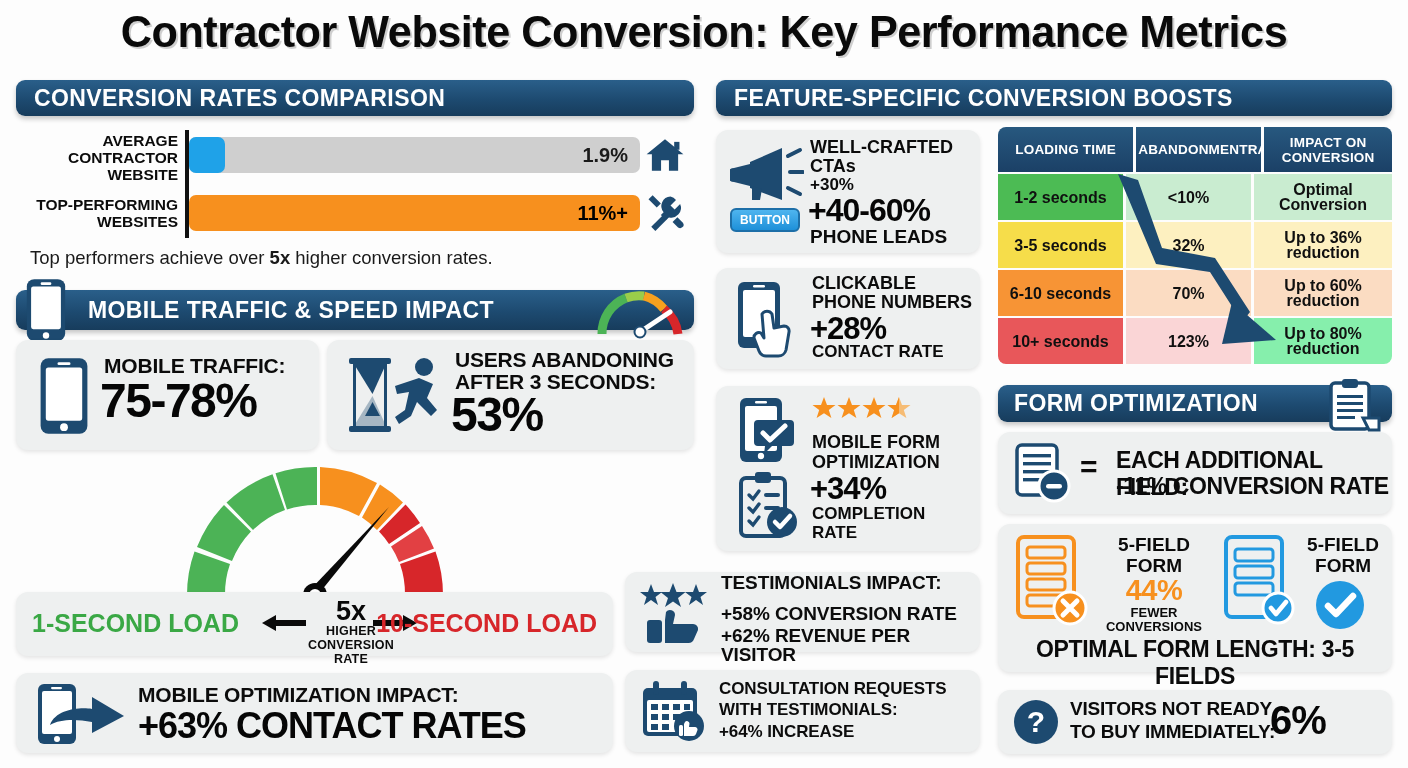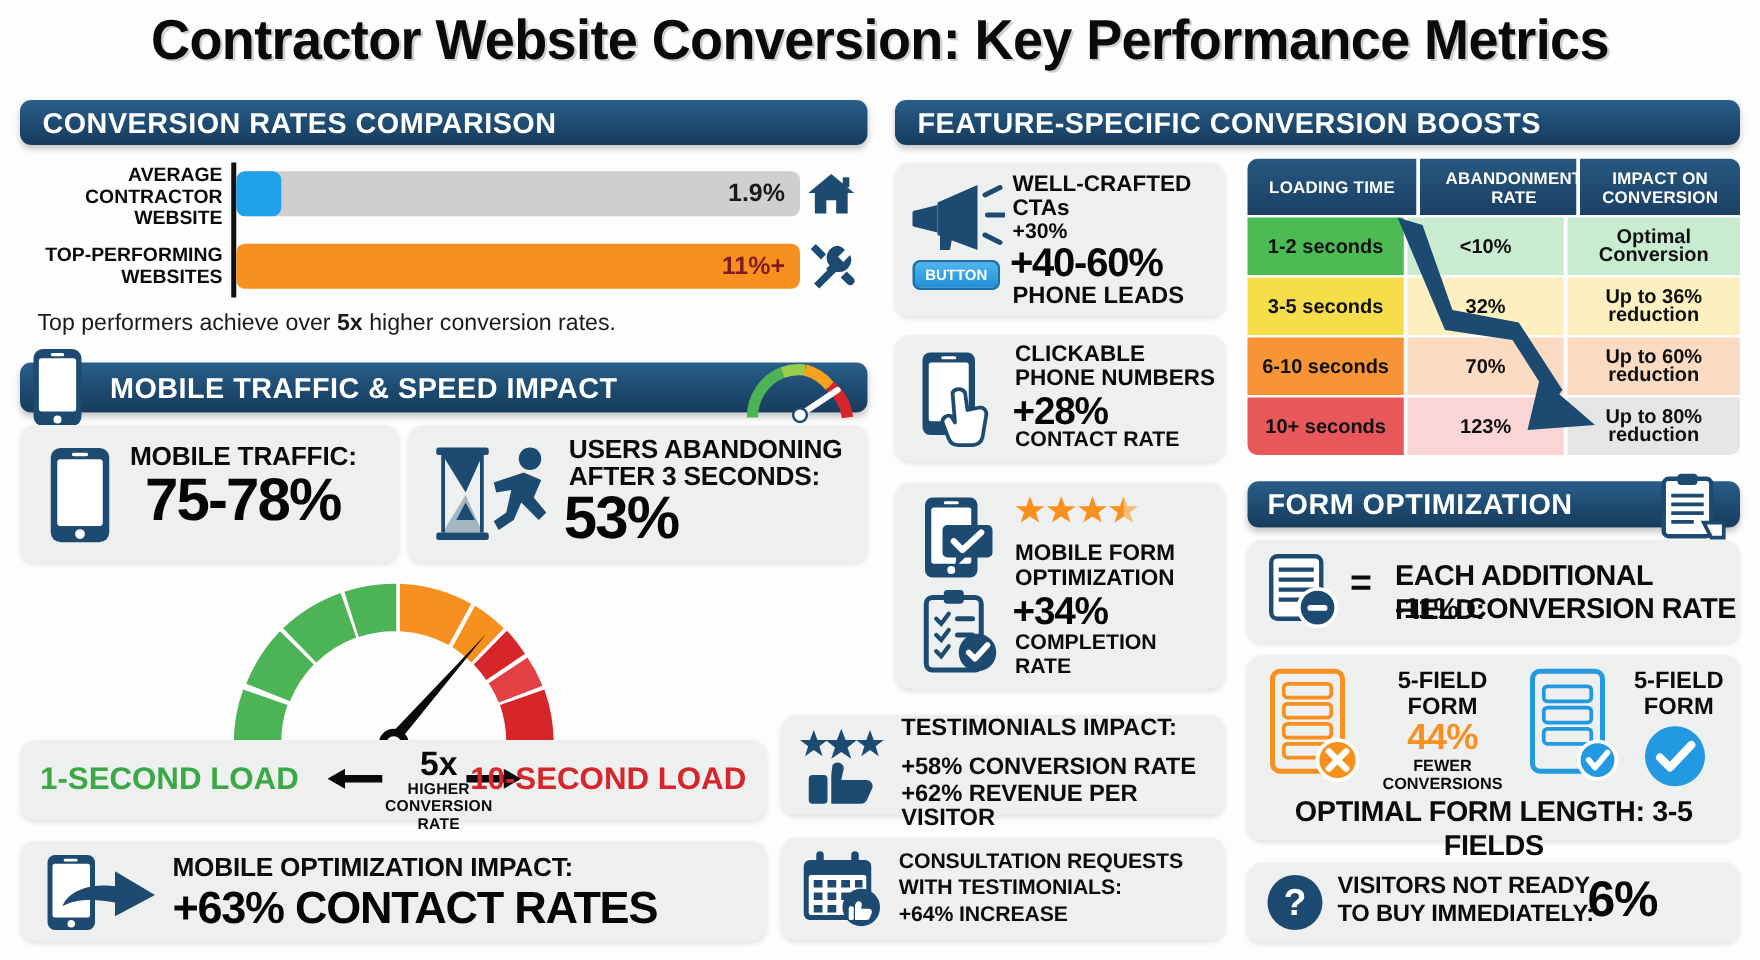--- a/index.html
+++ b/index.html
@@ -359,7 +359,7 @@
 
     <div class="tbl-row">
       <div class="th" style="width:146px; height:45px; border-radius:8px 0 0 0;">LOADING TIME</div>
-      <div class="th" style="width:125px; height:45px; margin-left:3px; flex-direction:column;padding-left:25px;">
+      <div class="th" style="width:125px; height:45px; margin-left:3px; padding-left:25px;">
         <span>ABANDONMENT</span>
           <span>RATE</span>
       </div>

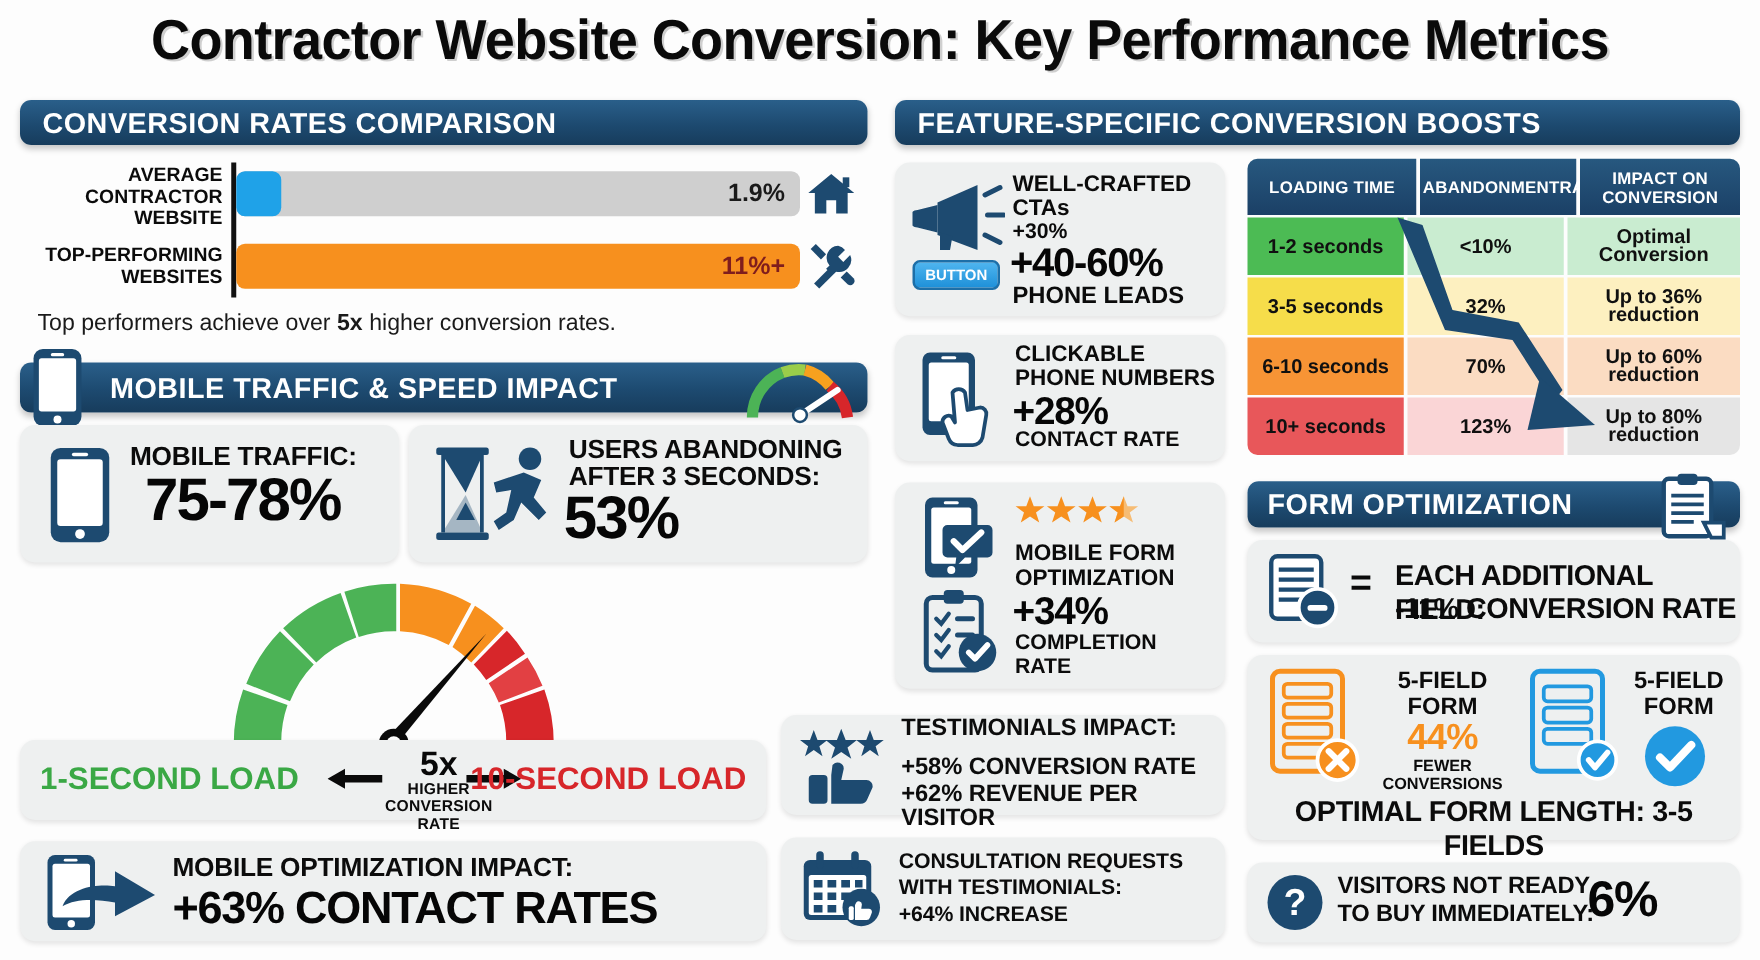--- a/index.html
+++ b/index.html
@@ -125,7 +125,7 @@
     <div>WEBSITES</div>
   </div>
   <div class="bar-track" style="left:189px; top:195px; width:451px; height:36px; background:#f7901e;">
-    <span class="bar-val" style="color:#7f1d1d;">11%+</span>
+    <span class="bar-val" style="color:#000000;">11%+</span>
   </div>
 
   <svg class="ic" style="left:643px; top:191px;" width="44" height="44" viewBox="0 0 64 64">

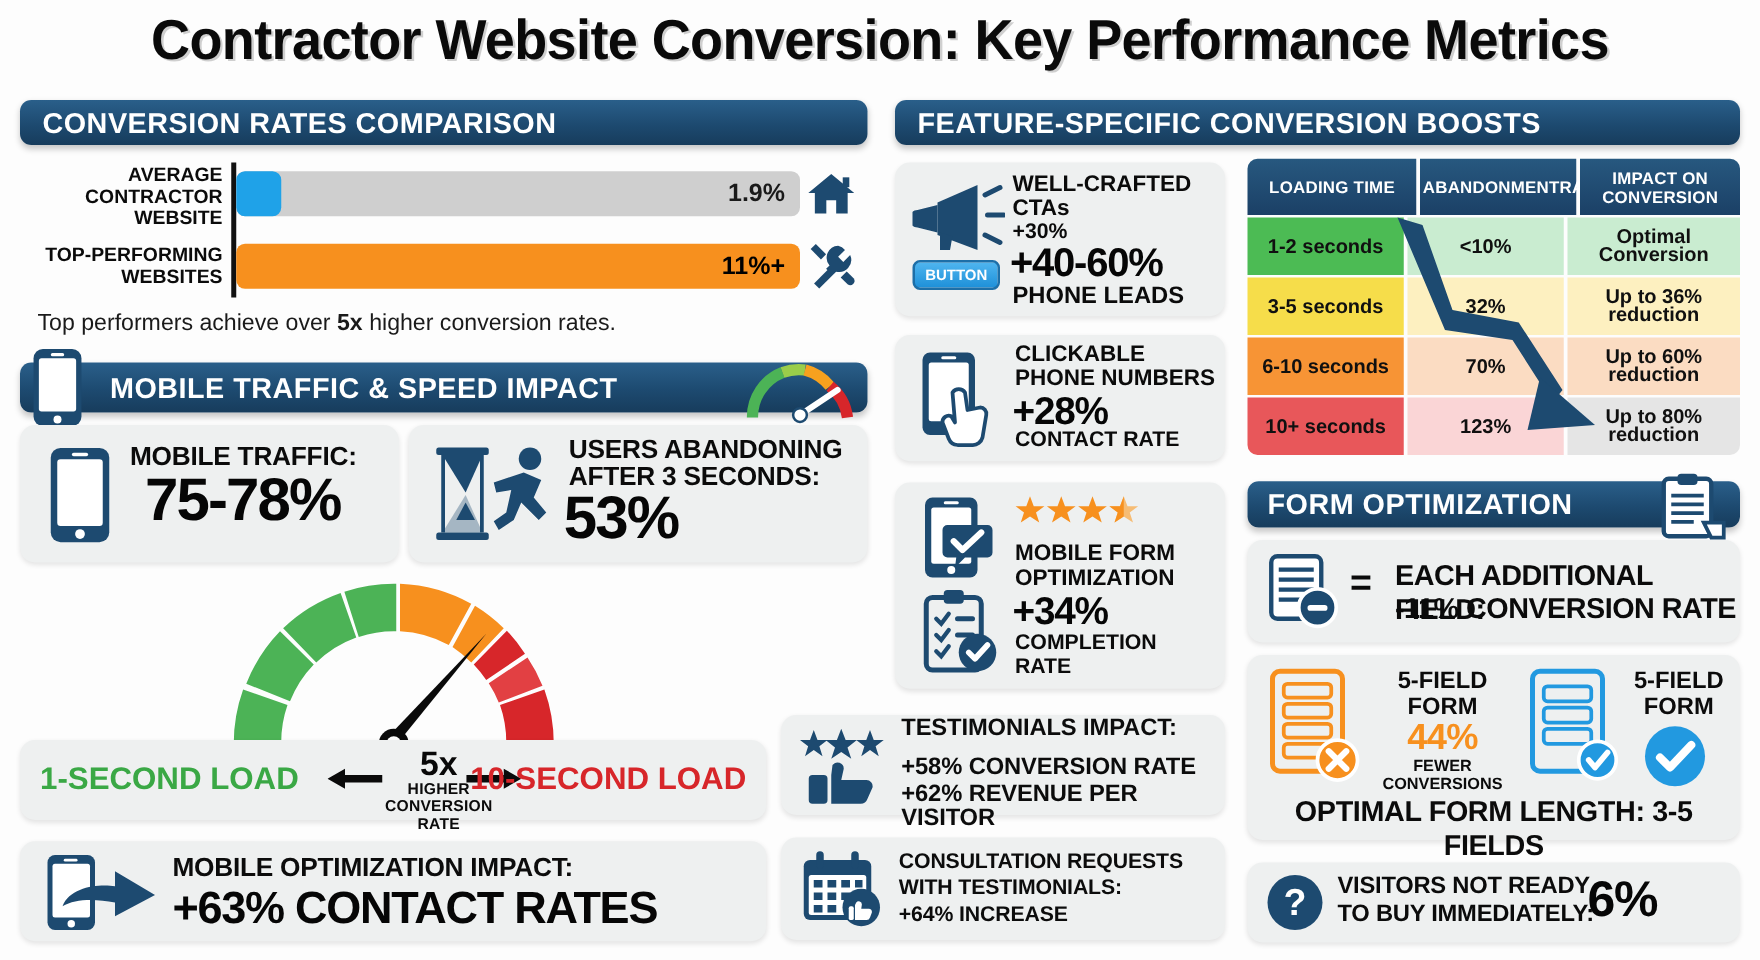--- a/index.html
+++ b/index.html
@@ -399,7 +399,7 @@
     <div class="tbl-row" style="margin-top:2px;border-radius:17px;">
       <div class="tbl-cell" style="width:125px; height:46px; background:#e8575a; font-size:16px; color:#101010; border-radius:0 0 0 8px;">10+ seconds</div>
       <div class="tbl-cell" style="width:125px; height:46px; margin-left:3px; background:#fad5d6; font-size:16px; color:#101010;">123%</div>
-      <div class="tbl-cell" style="width:138px; height:46px; margin-left:3px; background:#e5e5e5; font-size:16px; color:#101010; flex-direction:column; border-radius:0 0 8px 0;">
+      <div class="tbl-cell" style="width:138px; height:46px; margin-left:3px; background:#86efac; font-size:16px; color:#101010; flex-direction:column; border-radius:0 0 8px 0;">
         <span>Up to 80%</span>
         <span>reduction</span>
       </div>

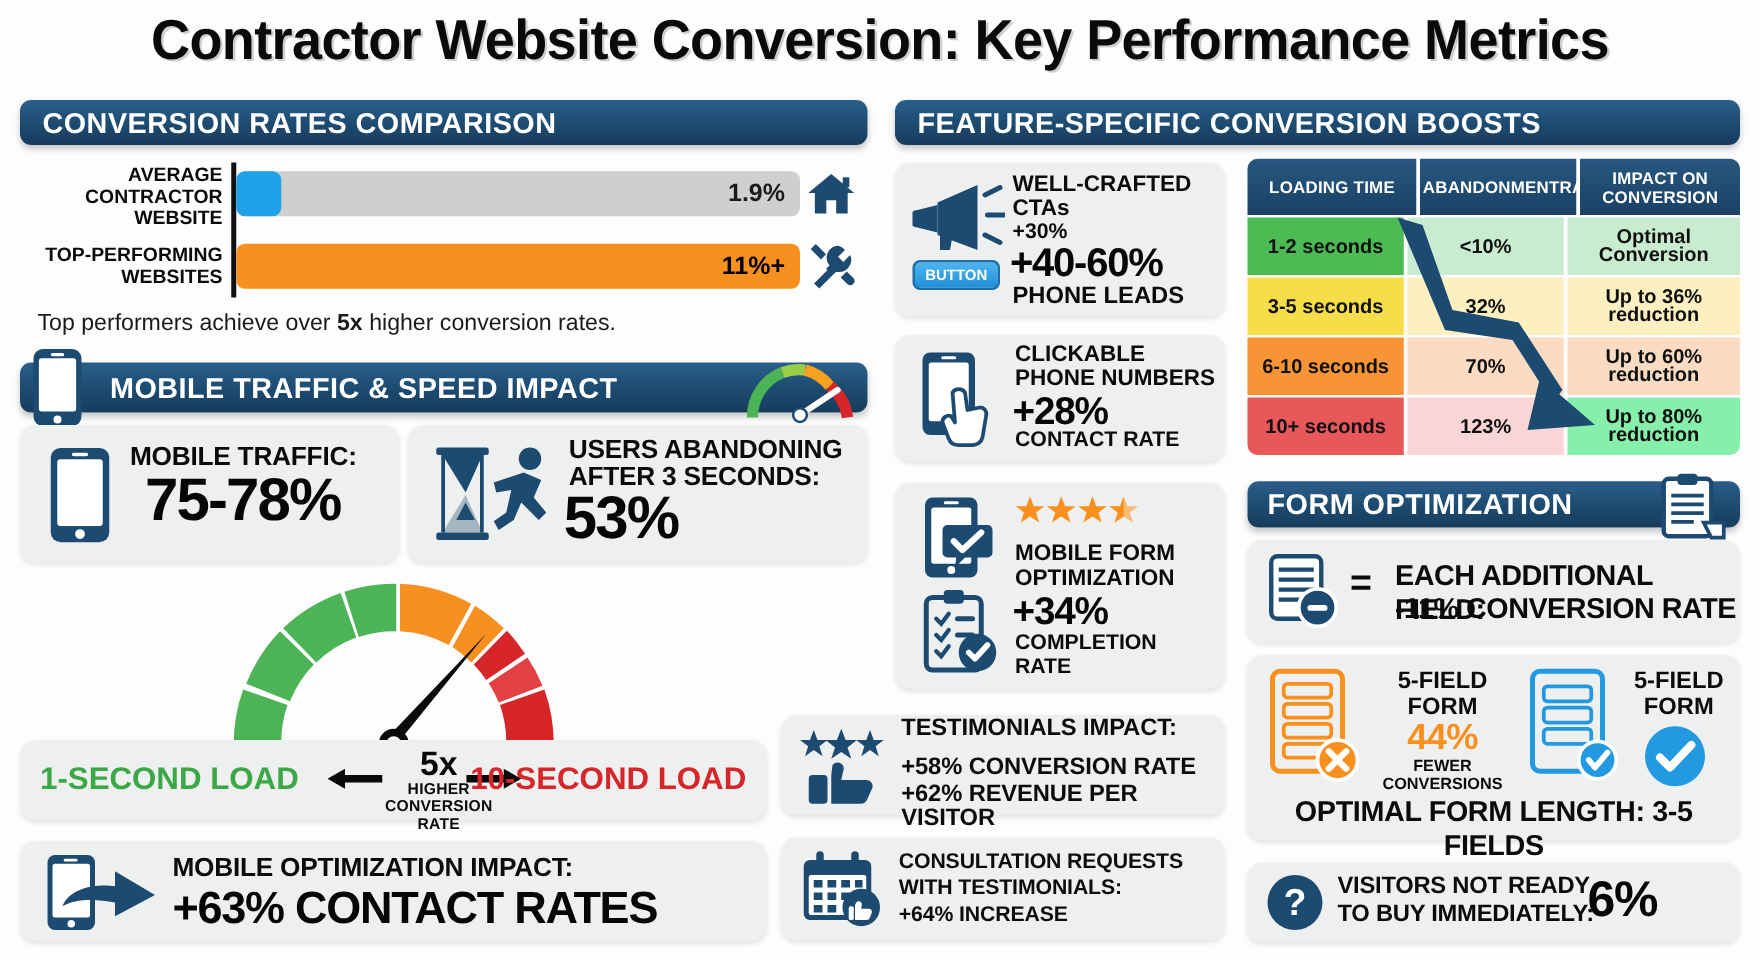--- a/index.html
+++ b/index.html
@@ -167,7 +167,7 @@
       <circle cx="20" cy="54" r="3" fill="#ffffff"></circle>
     </svg>
     <div style="position:absolute; left:88px; top:14px;" class="stat-cap">MOBILE TRAFFIC:</div>
-    <div style="position:absolute; left:100px; top:36px;" class="stat-big">75-78%</div>
+    <div style="position:absolute; left:84px; top:36px;" class="stat-big">75-78%</div>
   </div>
 
   <div class="card" style="left:327px; top:340px; width:367px; height:110px;">

